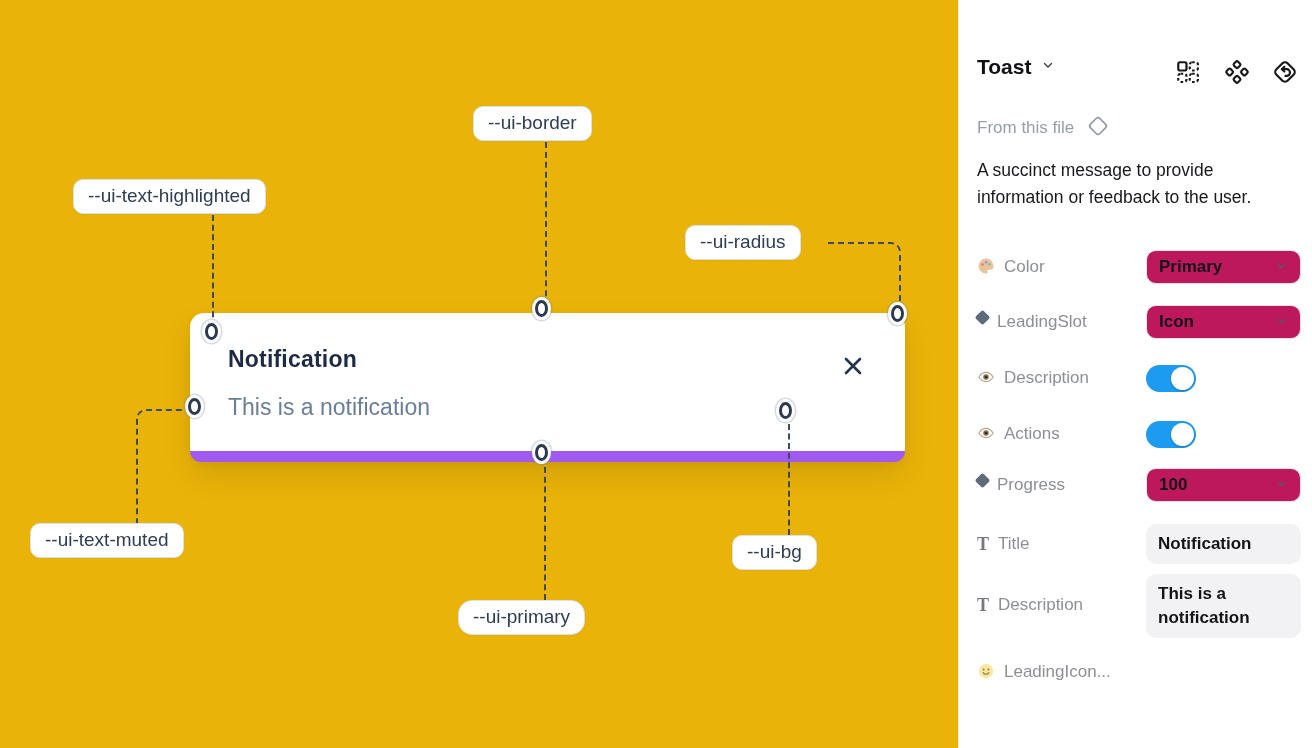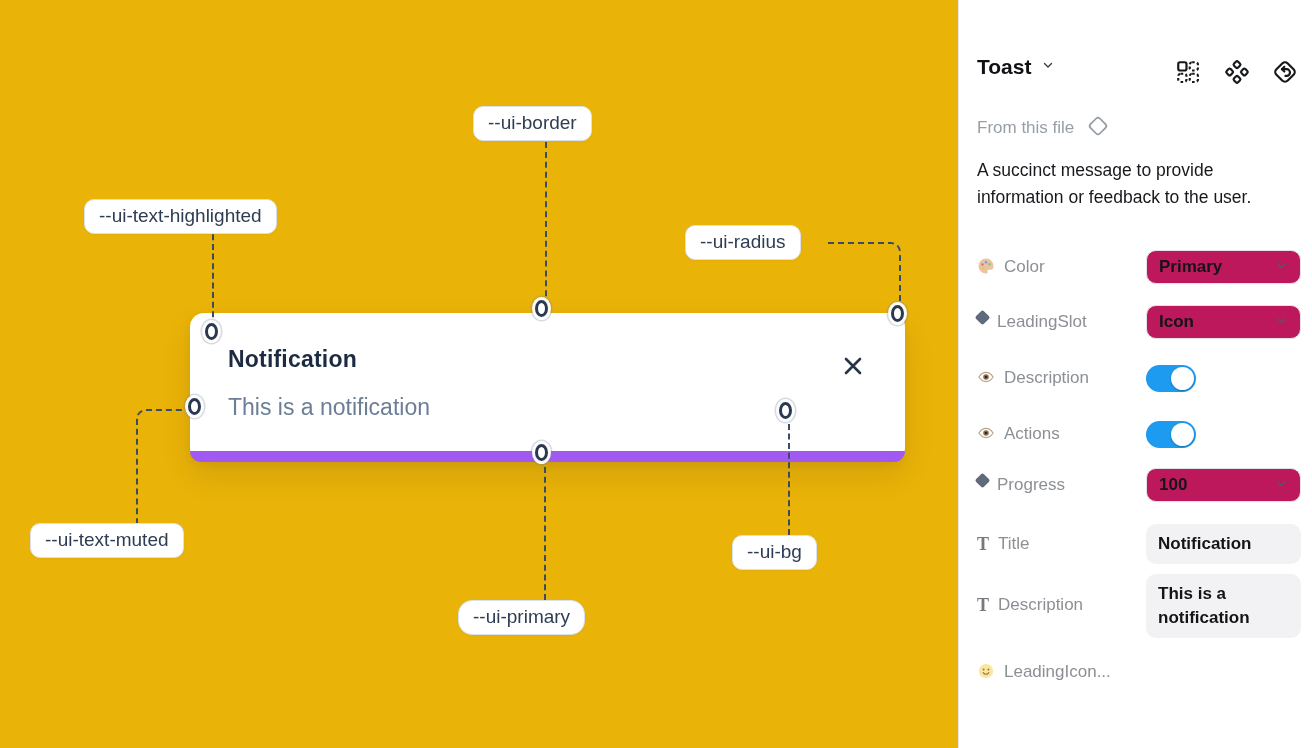--- a/index.html
+++ b/index.html
@@ -81,7 +81,7 @@
               border-top:2px dashed #3c4b64; border-left:2px dashed #3c4b64; border-top-left-radius:10px;"></div>
 
   <div class="pill" style="left:473px; top:106px;">--ui-border</div>
-  <div class="pill" style="left:84px; top:179px;margin-top:20px;">--ui-text-highlighted</div>
+  <div class="pill" style="left:73px; top:179px;">--ui-text-highlighted</div>
   <div class="pill" style="left:685px; top:225px;">--ui-radius</div>
   <div class="pill" style="left:30px; top:523px;">--ui-text-muted</div>
   <div class="pill" style="left:458px; top:600px;border-radius:14px;">--ui-primary</div>

